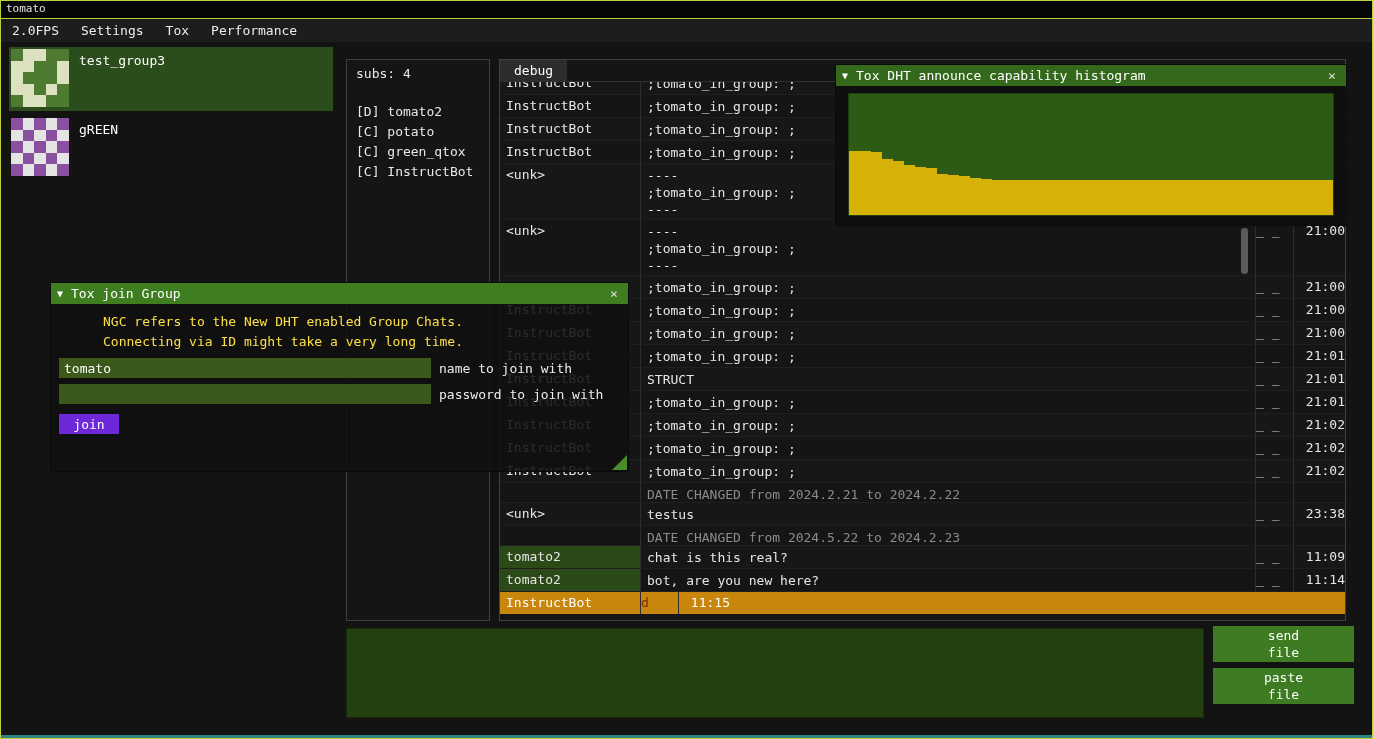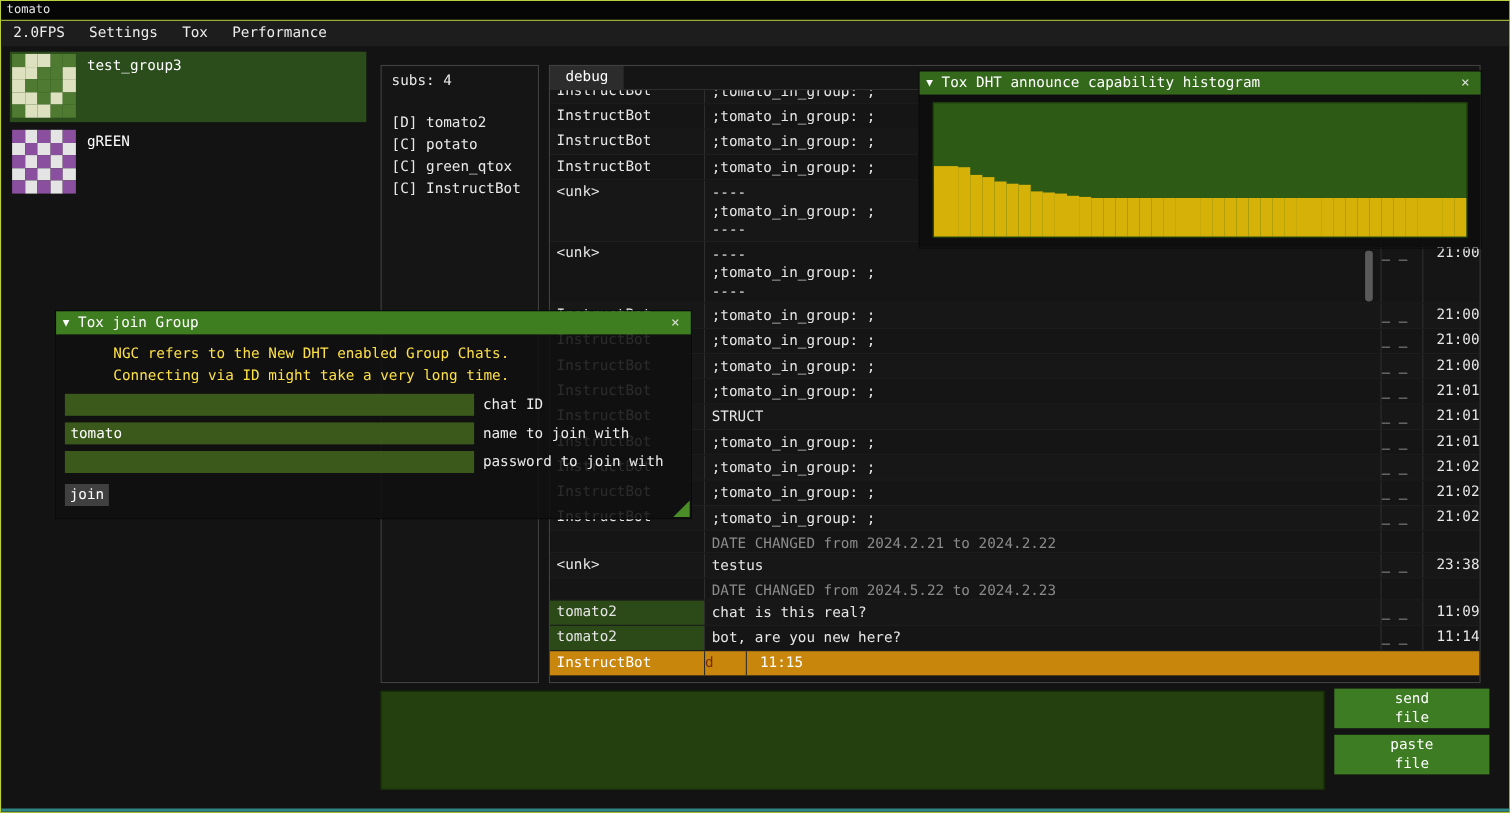--- a/index.html
+++ b/index.html
@@ -394,10 +394,6 @@
       <div class="join-help">NGC refers to the New DHT enabled Group Chats.</div>
       <div class="join-help">Connecting via ID might take a very long time.</div>
       <div class="field-row">
-        <input class="join-input" value="" style="">
-        <span class="field-label">chat ID</span>
-      </div>
-      <div class="field-row">
         <input class="join-input" value="tomato" style="">
         <span class="field-label">name to join with</span>
       </div>

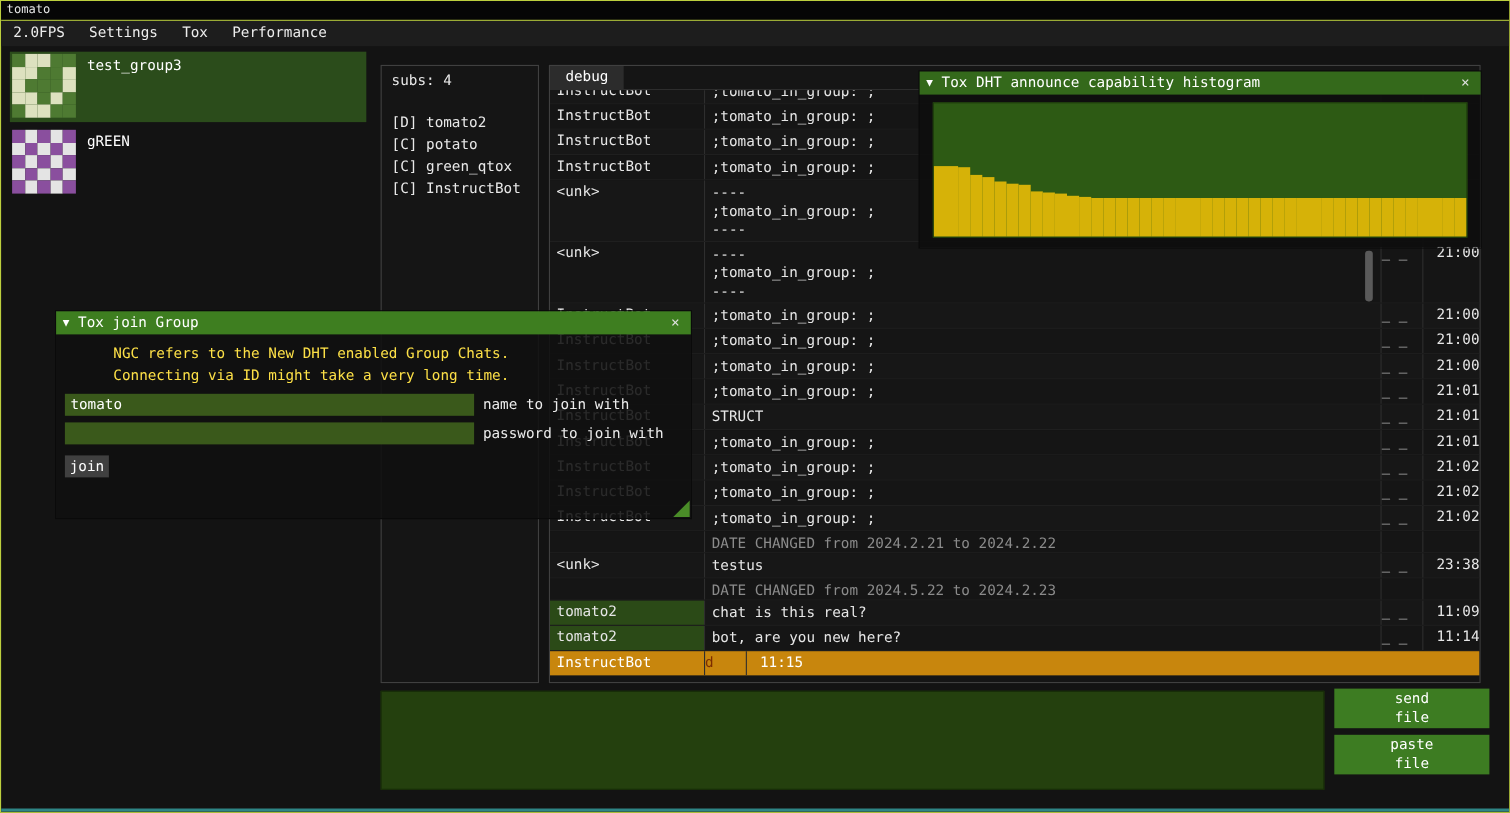--- a/index.html
+++ b/index.html
@@ -90,7 +90,7 @@
   .join-input { width:372px; height:20px; background:#3a591b; border:none; color:#fff;
     padding:0 5px; font-family:"DejaVu Sans Mono", monospace; font-size:13px; }
   .field-label { margin-left:8px; color:#ececec; }
-  .join-btn { margin-top:10px; width:40px; height:20px; background:#404040; color:#fff;
+  .join-btn { margin-top:10px; width:60px; height:20px; background:#6d28d9; color:#fff;
     border:none; font-family:"DejaVu Sans Mono", monospace; font-size:13px; }
   .resize-grip { position:absolute; right:1px; bottom:1px; width:0; height:0;
     border-left:15px solid transparent; border-bottom:15px solid #4a8c28; }

